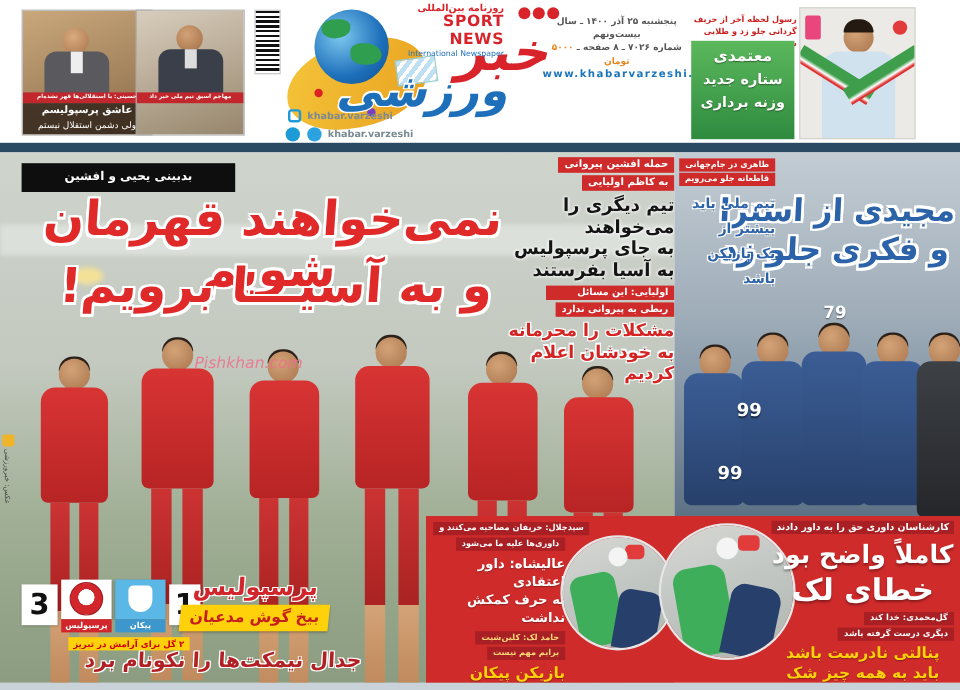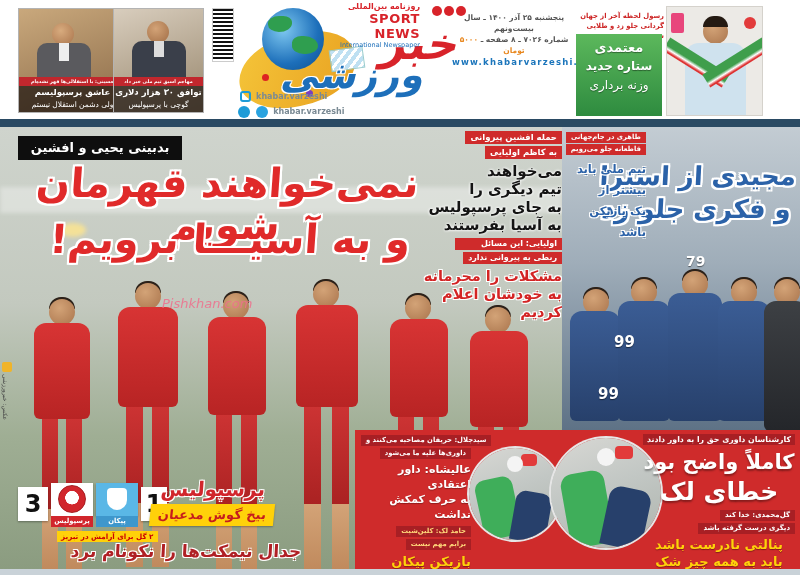--- a/index.html
+++ b/index.html
@@ -99,7 +99,7 @@
     </div>
 
     <div class="abs rtl" style="left:576px;top:11px;width:88px;text-align:right;color:#cc2222;font-size:6.8px;font-weight:bold;line-height:10px;">
-      <div>رسول لحظه آخر از جهان</div>
+      <div>رسول لحظه آخر از حریف</div>
       <div>گردانی جلو زد و طلایی شد</div>
     </div>
     <div class="abs rtl" style="left:576px;top:34px;width:86px;height:82px;background:linear-gradient(180deg,#5cb85c,#2e8b3f);color:#fff;text-align:center;padding-top:4px;">

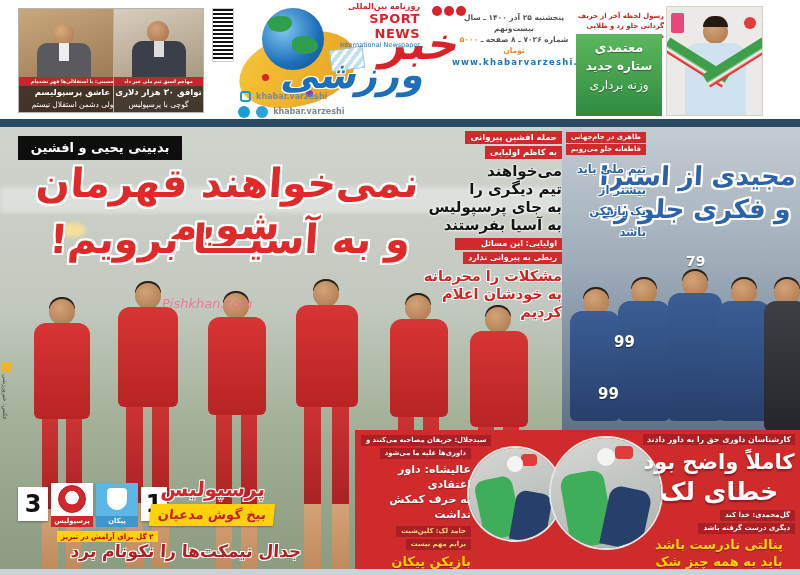--- a/index.html
+++ b/index.html
@@ -44,10 +44,6 @@
       <div class="abs" style="left:18px;top:32px;width:54px;height:40px;border-radius:10px 10px 0 0;background:#3a3f4a;"></div>
       <div class="abs" style="left:40px;top:32px;width:10px;height:16px;background:#ddd;"></div>
       <div class="abs lbl-strip" style="left:0;bottom:26px;width:100%;height:9px;background:#c1272d;font-size:4.8px;line-height:9px;">مهاجم اسبق تیم ملی خبر داد</div>
-      <div class="abs rtl" style="left:0;bottom:0;width:100%;height:26px;background:rgba(32,24,18,.72);color:#fff;text-align:center;">
-        <div style="font-size:8.5px;font-weight:bold;line-height:13px;">توافق ۳۰ هزار دلاری</div>
-        <div style="font-size:7.5px;line-height:11px;">گوچی با پرسپولیس</div>
-      </div>
     </div>
 
     <div class="abs" style="left:212px;top:8px;width:22px;height:54px;background:repeating-linear-gradient(180deg,#111 0 2px,#fff 2px 4px);border:1px solid #ccc;"></div>

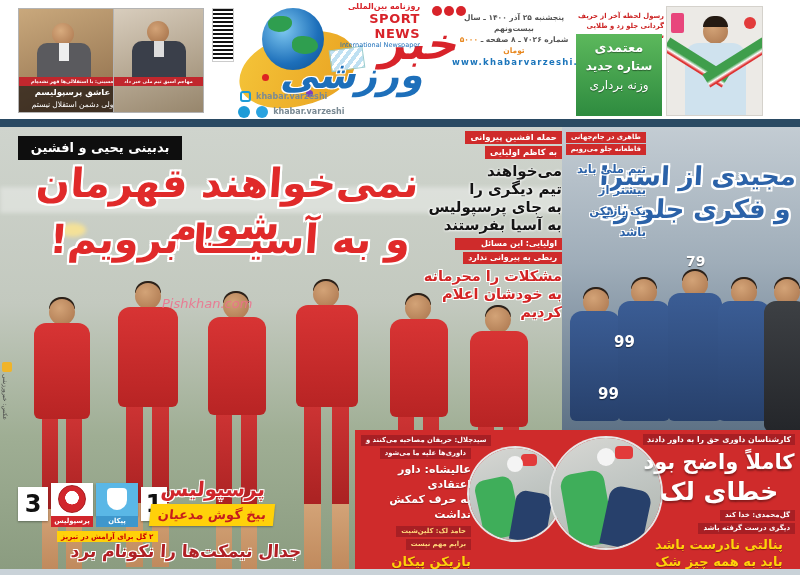--- a/index.html
+++ b/index.html
@@ -101,7 +101,7 @@
     <div class="abs rtl" style="left:576px;top:34px;width:86px;height:82px;background:linear-gradient(180deg,#5cb85c,#2e8b3f);color:#fff;text-align:center;padding-top:4px;">
       <div style="font-size:13px;font-weight:900;line-height:19px;text-shadow:0 1px 1px rgba(0,0,0,.4);">معتمدی</div>
       <div style="font-size:12px;font-weight:900;line-height:19px;text-shadow:0 1px 1px rgba(0,0,0,.4);">ستاره جدید</div>
-      <div style="font-size:12px;font-weight:400;line-height:19px;text-shadow:0 1px 1px rgba(0,0,0,.4);">وزنه برداری</div>
+      <div style="font-size:12px;font-weight:700;line-height:19px;text-shadow:0 1px 1px rgba(0,0,0,.4);">وزنه برداری</div>
       <div style="font-size:12px;font-weight:900;line-height:19px;text-shadow:0 1px 1px rgba(0,0,0,.4);margin-top:44px;">ایران و جهان</div>
     </div>
     <div class="abs" style="left:666px;top:6px;width:97px;height:110px;background:#eceae6;border:1px solid #d5d2cc;overflow:hidden;">

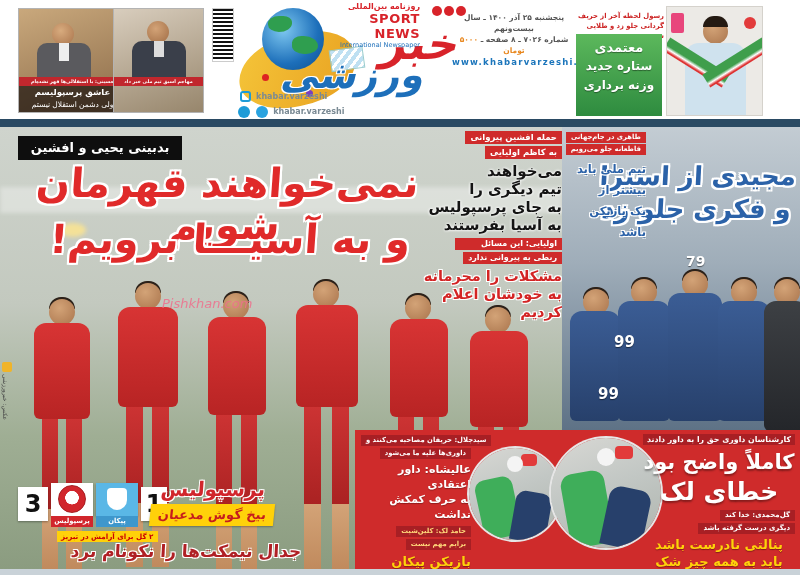--- a/index.html
+++ b/index.html
@@ -165,7 +165,7 @@
     </div>
   </div>
 
-  <div class="abs rtl" style="left:18px;top:136px;width:164px;height:24px;background:#0e0e0e;color:#fff;font-size:13px;font-weight:bold;text-align:center;line-height:24px;">بدبینی یحیی و افشین</div>
+  <div class="abs rtl" style="left:18px;top:136px;width:178px;height:24px;background:#0e0e0e;color:#fff;font-size:10px;font-weight:bold;text-align:center;line-height:24px;">بدبینی یحیی و افشین</div>
 
   <div class="abs rtl headline ow" style="left:0;top:162px;width:452px;font-size:40px;">نمی‌خواهند قهرمان شویم</div>
   <div class="abs rtl headline ow" style="left:10px;top:218px;width:440px;font-size:40px;">و به آسیـــا برویم!</div>

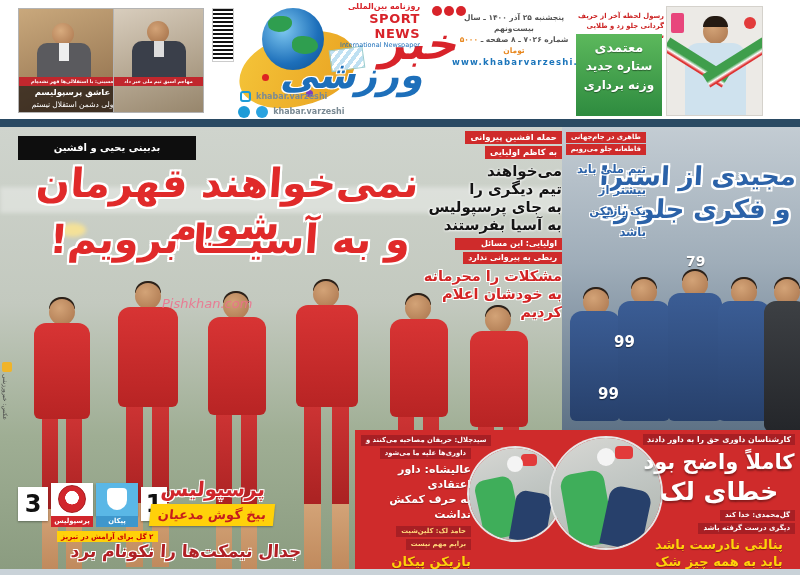--- a/index.html
+++ b/index.html
@@ -176,8 +176,8 @@
     <div class="chip" style="font-size:8.5px;">حمله افشین پیروانی</div>
     <div class="chip" style="font-size:8.5px;">به کاظم اولیایی</div>
     <div class="rtl" style="text-align:right;color:#141414;font-weight:900;font-size:15px;line-height:18px;margin-top:3px;text-shadow:0 0 3px #fff,0 0 3px #fff;">
+      <div>تیم دیگری را</div>
       <div>می‌خواهند</div>
-      <div>تیم دیگری را</div>
       <div>به جای پرسپولیس</div>
       <div>به آسیا بفرستند</div>
     </div>

